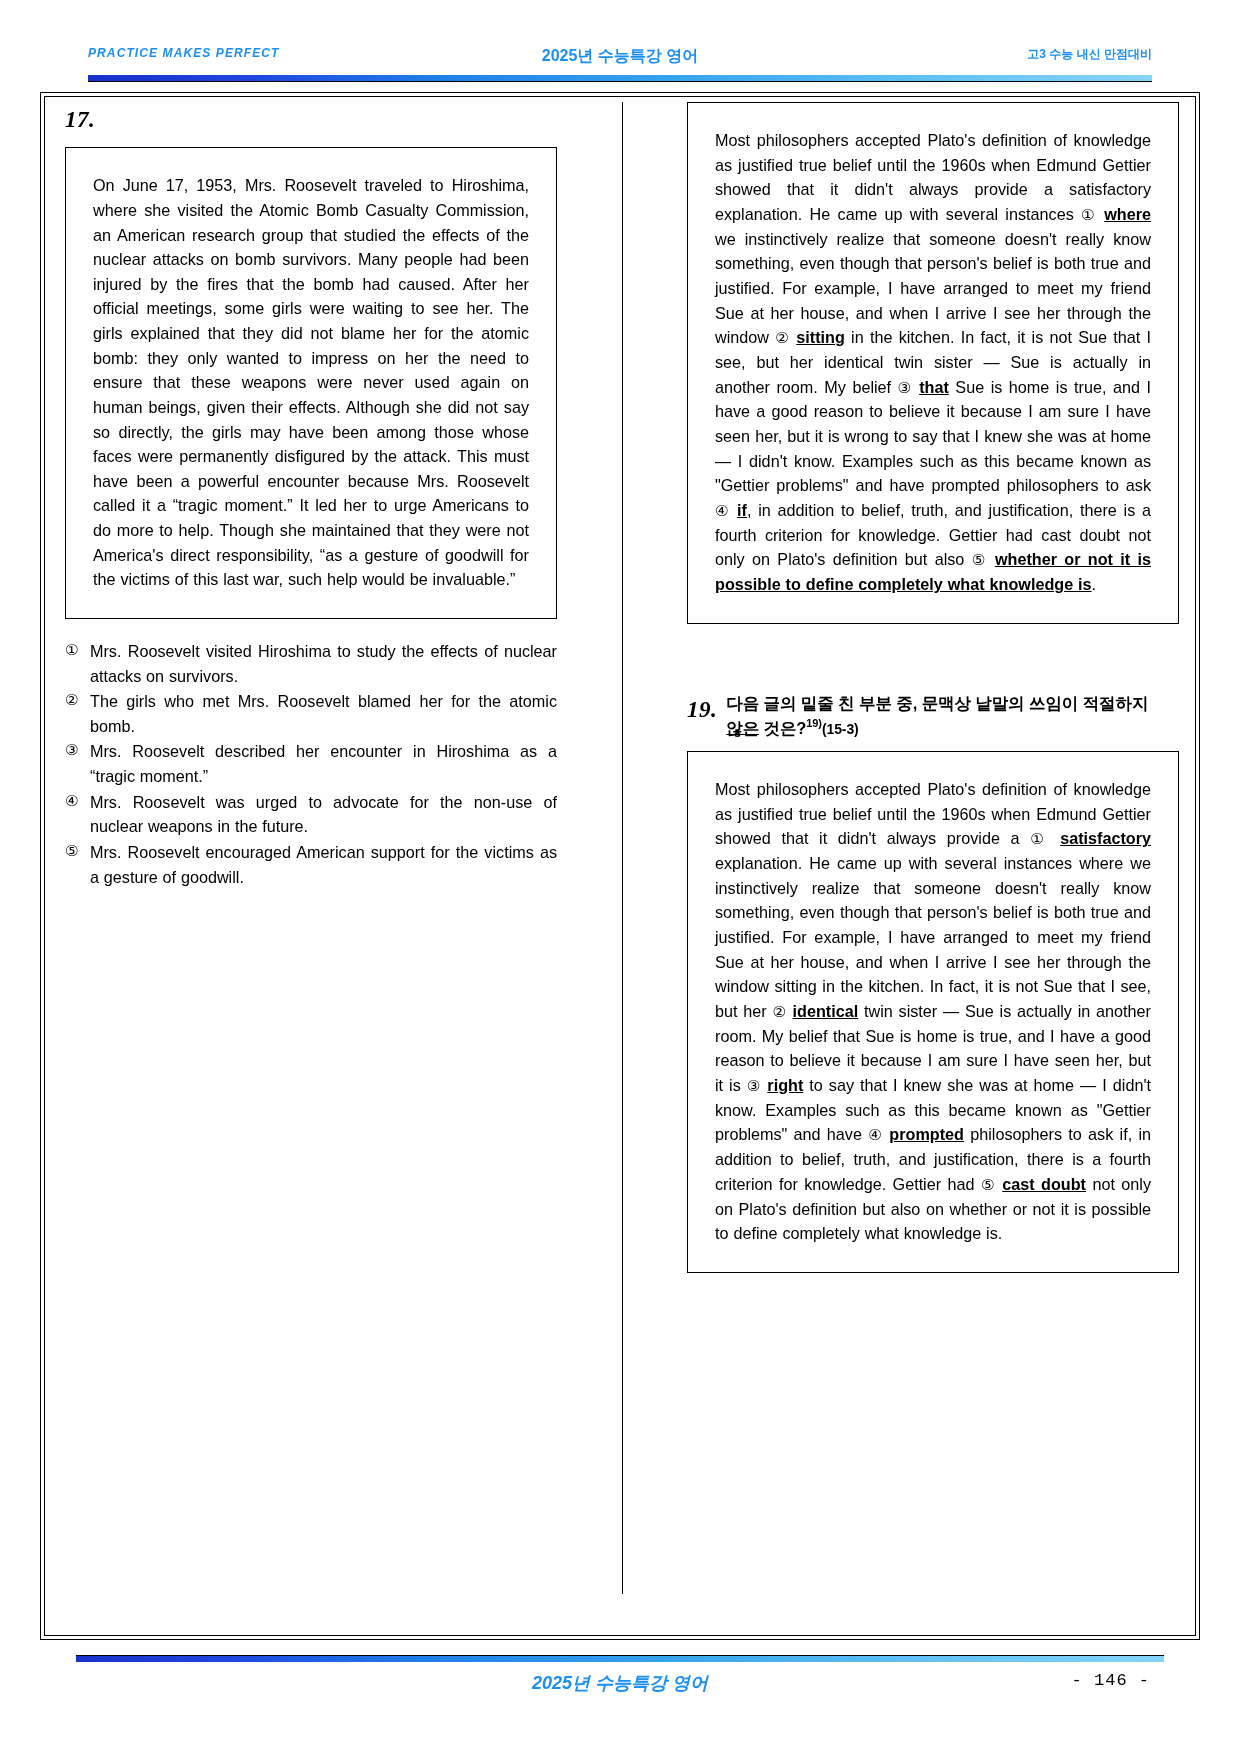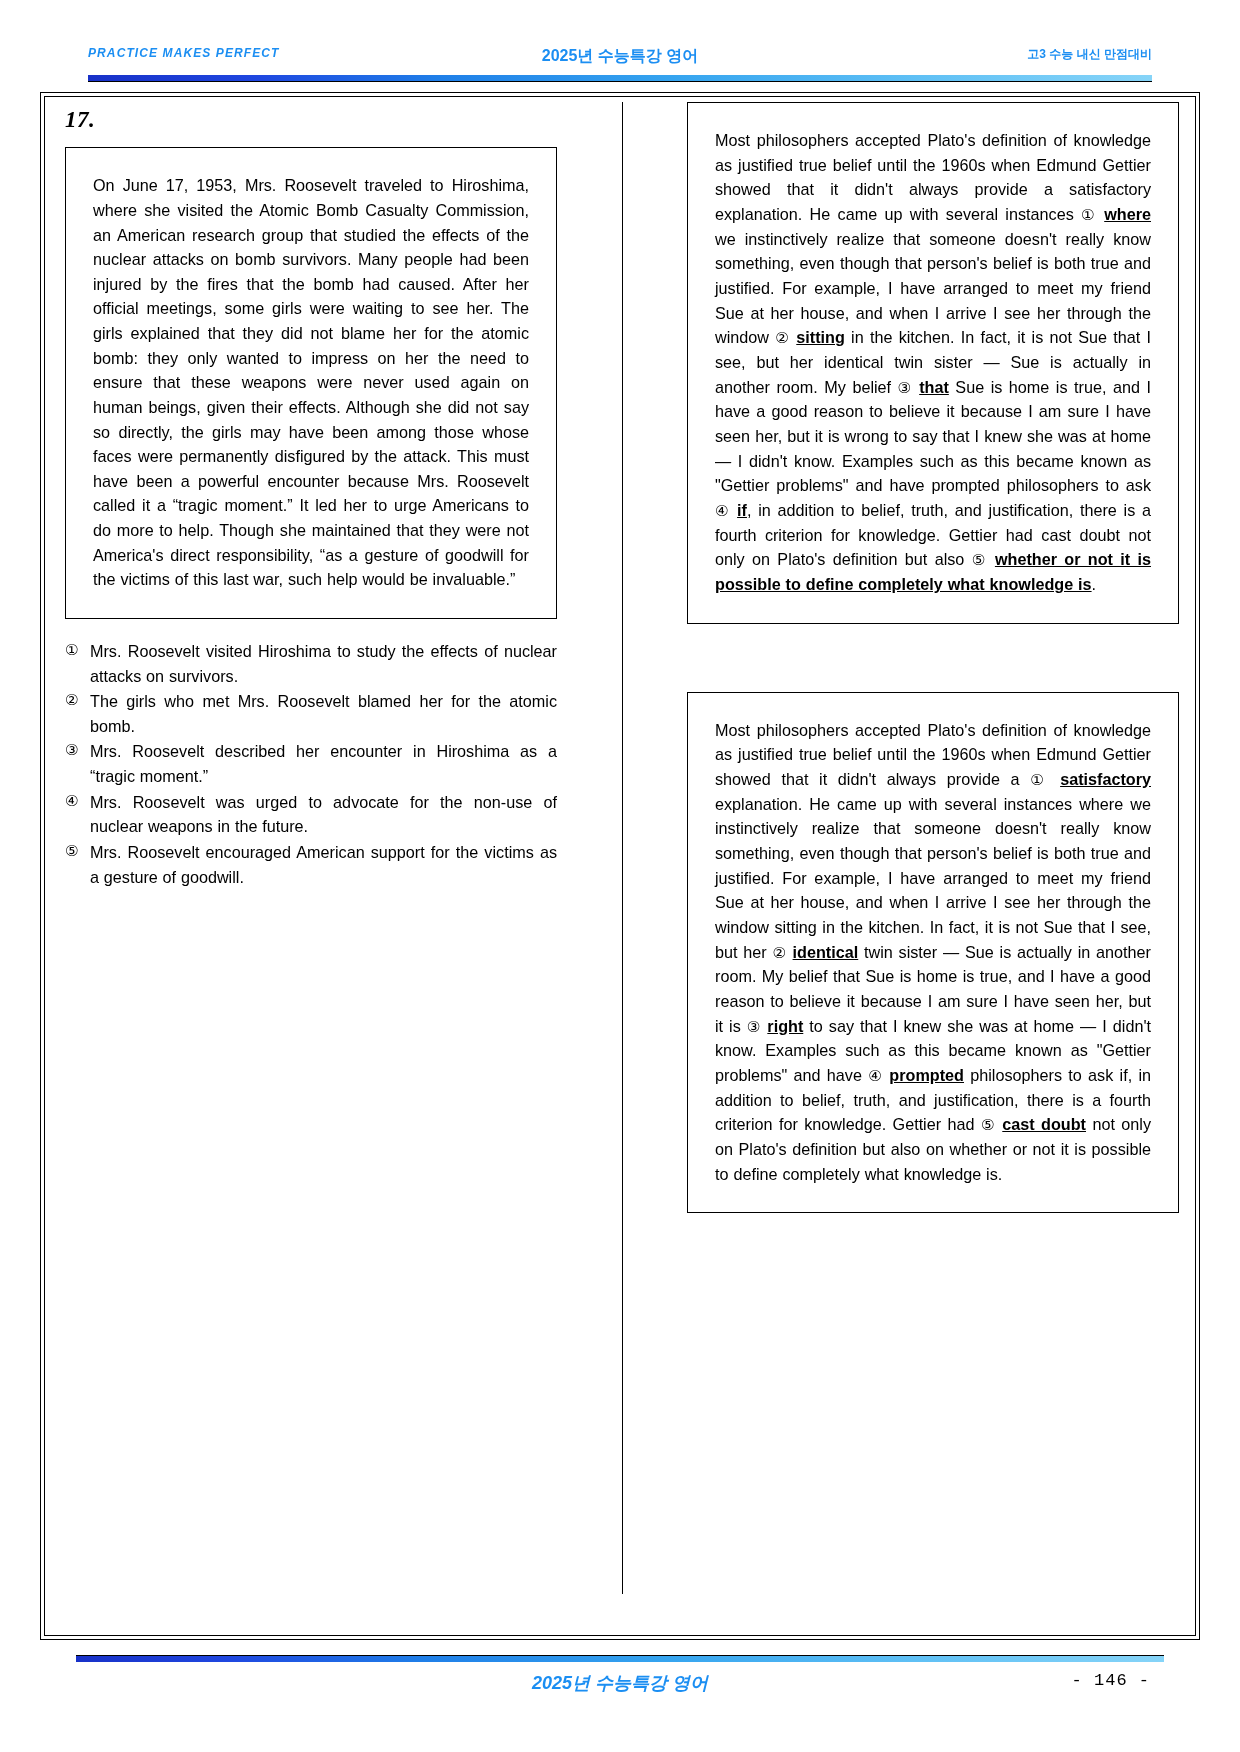--- a/index.html
+++ b/index.html
@@ -265,6 +265,10 @@
 
       <div class="spacer-19"></div>
 
+      <div class="q-head">
+        <span class="q-num">19.</span>
+        <span class="q-text"><span>다음 글의 밑줄 친 부분 중, 문맥상 낱말의 쓰임이 적절하지 </span><span class="u">않은</span><span> 것은?</span><span class="sup">19)</span><span class="tag">(15-3)</span></span>
+      </div>
 
       <div class="passage">
         <p><span>Most philosophers accepted Plato's definition of knowledge as justified true belief until the 1960s when Edmund Gettier showed that it didn't always provide a </span><span class="circ">①</span><span> </span><span class="u">satisfactory</span><span> explanation. He came up with several instances where we instinctively realize that someone doesn't really know something, even though that person's belief is both true and justified. For example, I have arranged to meet my friend Sue at her house, and when I arrive I see her through the window sitting in the kitchen. In fact, it is not Sue that I see, but her </span><span class="circ">②</span><span> </span><span class="u">identical</span><span> twin sister — Sue is actually in another room. My belief that Sue is home is true, and I have a good reason to believe it because I am sure I have seen her, but it is </span><span class="circ">③</span><span> </span><span class="u">right</span><span> to say that I knew she was at home — I didn't know. Examples such as this became known as "Gettier problems" and have </span><span class="circ">④</span><span> </span><span class="u">prompted</span><span> philosophers to ask if, in addition to belief, truth, and justification, there is a fourth criterion for knowledge. Gettier had </span><span class="circ">⑤</span><span> </span><span class="u">cast doubt</span><span> not only on Plato's definition but also on whether or not it is possible to define completely what knowledge is.</span></p>

